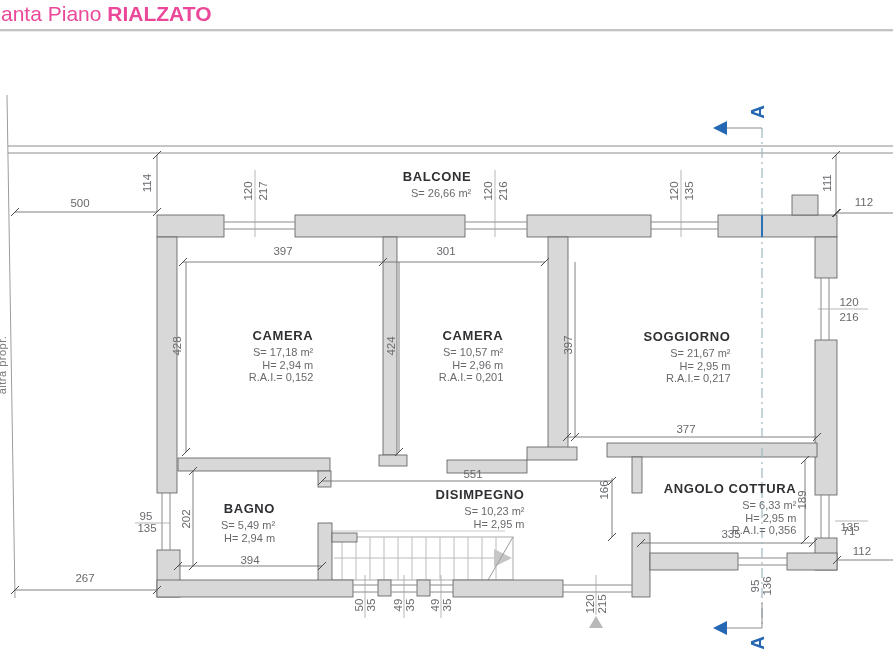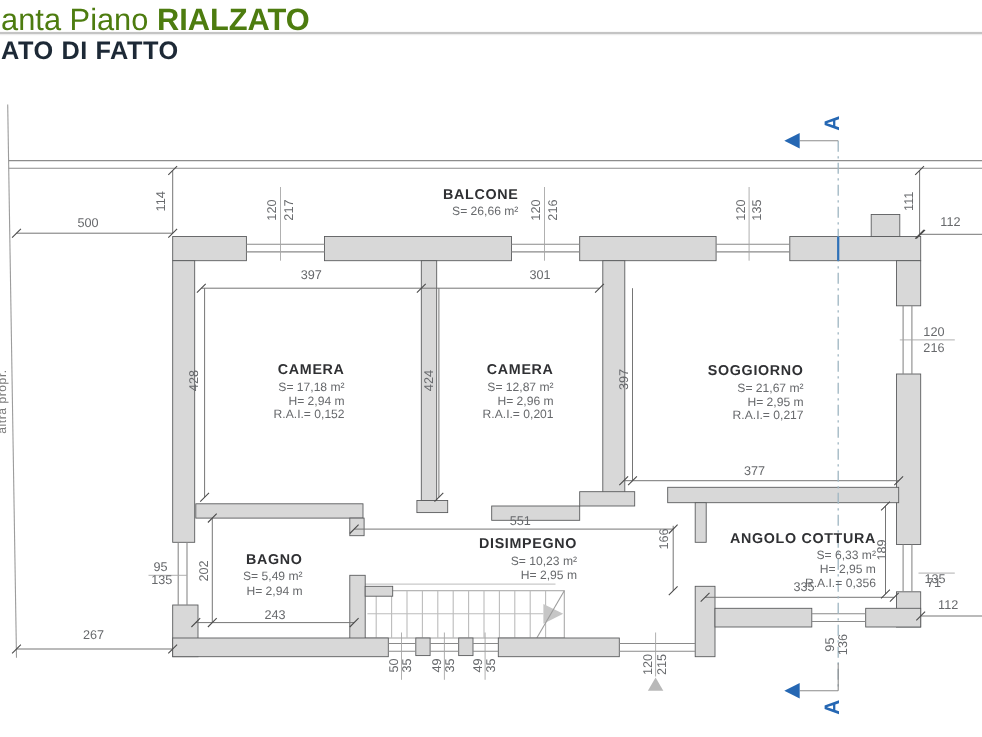--- a/index.html
+++ b/index.html
@@ -6,7 +6,7 @@
   .screen{position:relative;width:893px;height:670px;overflow:hidden;background:#fff;
           font-family:"Liberation Sans", sans-serif;}
   
-  .hdr-title{position:absolute;left:1px;top:2px;font-size:28px;color:#4d7c0f;white-space:nowrap;}
+  .hdr-title{position:absolute;left:1px;top:2px;font-size:21px;color:#ec4899;white-space:nowrap;}
   .hdr-title .bold{font-weight:bold;}
   .hdr-rule{position:absolute;left:0;top:29px;width:893px;height:0;border-top:2px solid #c4c4c4;border-bottom:1px solid #ebebeb;}
   .hdr-sub{position:absolute;left:1px;top:33px;font-size:23px;font-weight:bold;color:#1d2936;white-space:nowrap;letter-spacing:0.5px;}

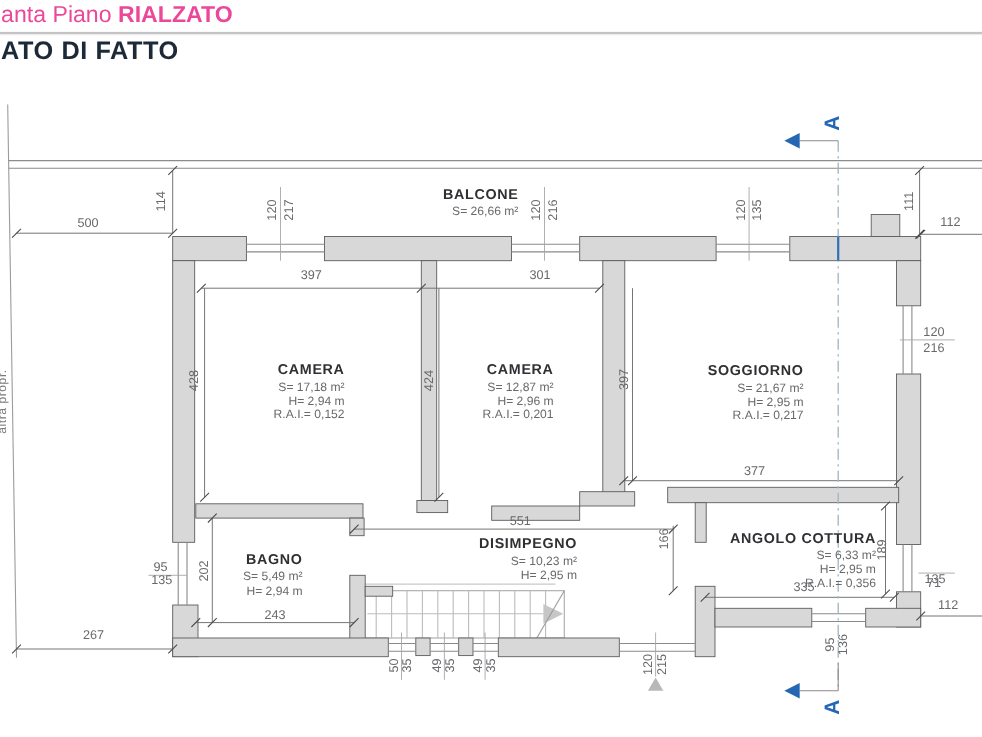--- a/index.html
+++ b/index.html
@@ -31,7 +31,6 @@
     <span>anta Piano </span><span class="bold">RIALZATO</span>
   </div>
   <div class="hdr-rule"></div>
-  <div class="hdr-sub">ATO DI FATTO</div>
 
   <svg class="plan" width="893" height="670" viewBox="0 0 893 670">
 

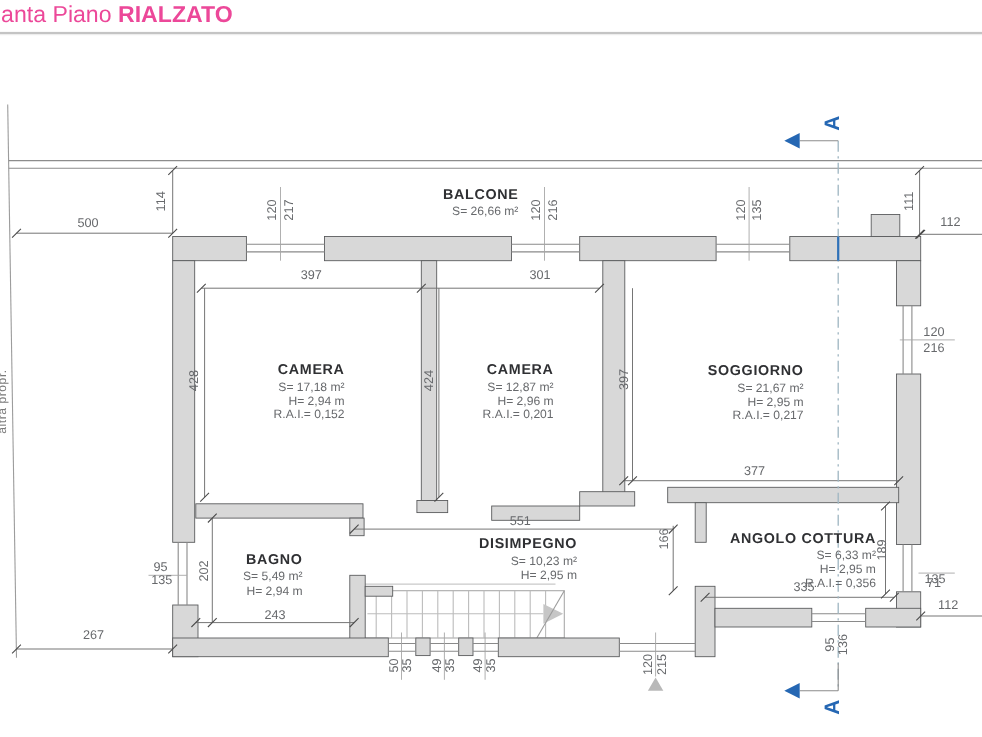--- a/index.html
+++ b/index.html
@@ -190,7 +190,7 @@
   <div class="lbl rot dim" style="left:827px;top:183px">111</div>
   <div class="lbl dim" style="left:864px;top:202px">112</div>
   <div class="lbl dim" style="left:283px;top:251px">397</div>
-  <div class="lbl dim" style="left:491px;top:251px">301</div>
+  <div class="lbl dim" style="left:446px;top:251px">301</div>
   <div class="lbl rot dim" style="left:177px;top:346px">428</div>
   <div class="lbl rot dim" style="left:391px;top:346px">424</div>
   <div class="lbl rot dim" style="left:568px;top:345px">397</div>

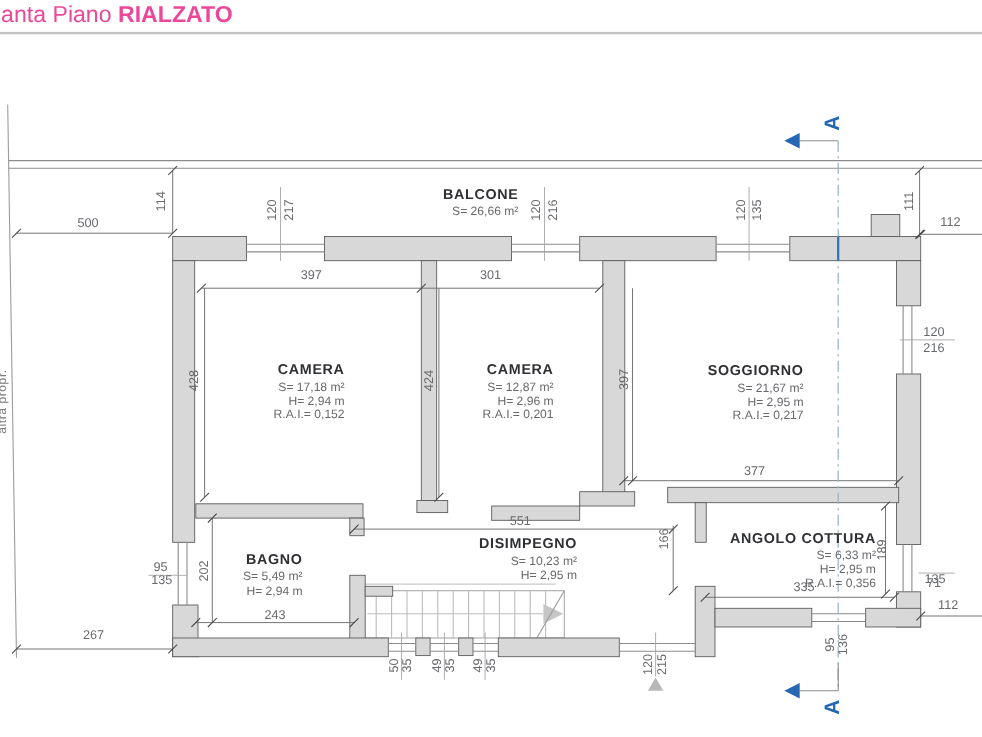--- a/index.html
+++ b/index.html
@@ -152,7 +152,7 @@
   </div>
   <div class="room" style="left:471px;top:356px">
     <div class="nm">CAMERA</div>
-    <div class="sub">S= 12,87 m²</div>
+    <div class="sub">S= 10,57 m²</div>
     <div class="sub">H= 2,96 m</div>
     <div class="sub">R.A.I.= 0,201</div>
   </div>

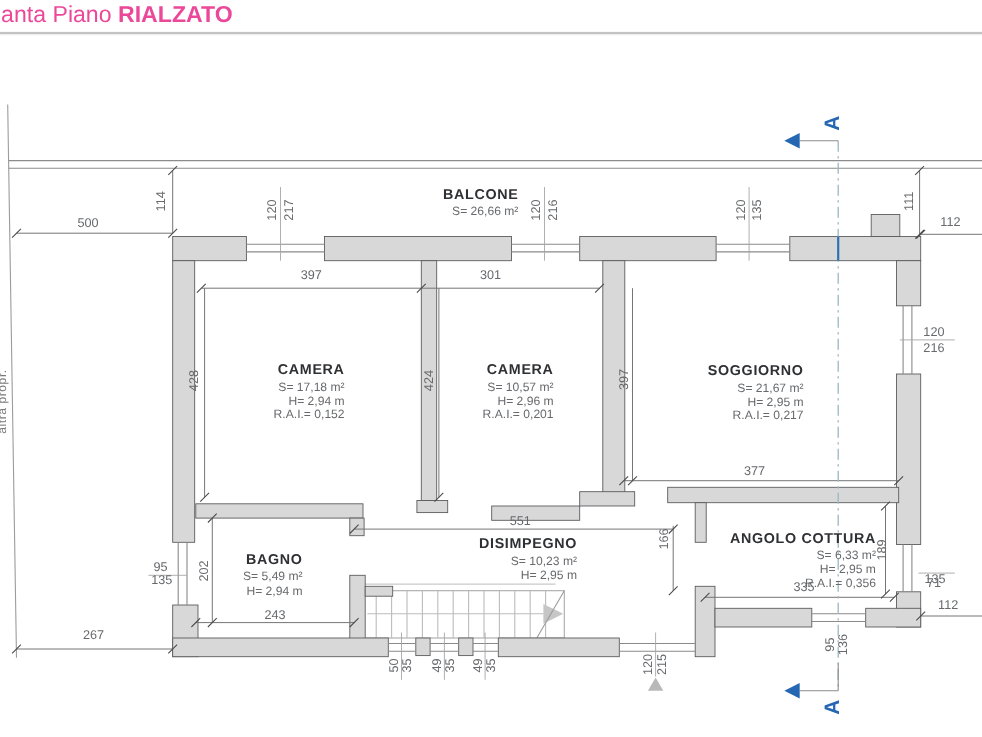--- a/index.html
+++ b/index.html
@@ -207,7 +207,7 @@
   <div class="lbl dim" style="left:146px;top:516px">95</div>
   <div class="lbl dim" style="left:147px;top:528px">135</div>
   <div class="lbl rot dim" style="left:186px;top:519px">202</div>
-  <div class="lbl dim" style="left:250px;top:560px">243</div>
+  <div class="lbl dim" style="left:250px;top:560px">394</div>
   <div class="lbl dim" style="left:85px;top:578px">267</div>
   <div class="lbl rot dim" style="left:359px;top:605px">50</div>
   <div class="lbl rot dim" style="left:371px;top:605px">35</div>

